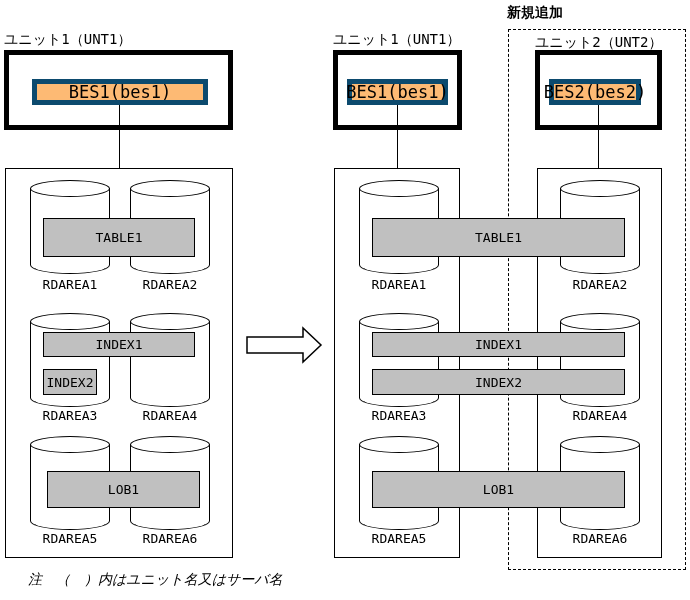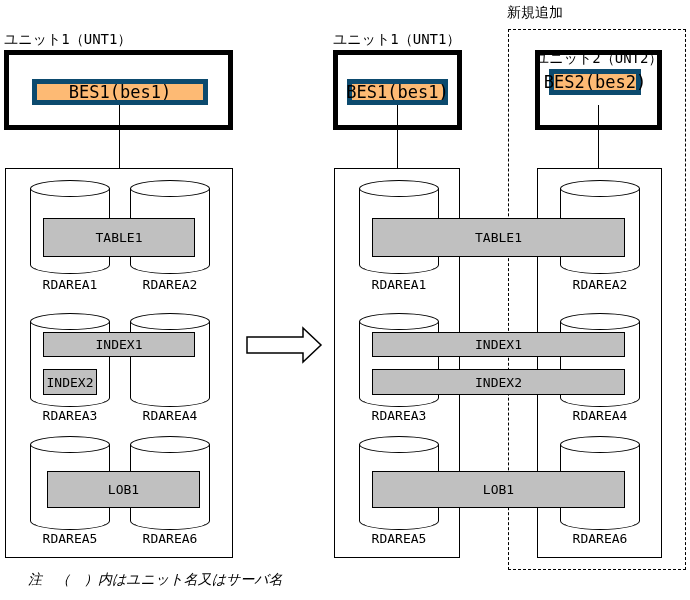--- a/index.html
+++ b/index.html
@@ -155,7 +155,7 @@
     <polygon points="7,17 63,17 63,8 81,25 63,42 63,33 7,33" fill="#ffffff" stroke="#000000" stroke-width="1.5"></polygon>
   </svg>
 
-  <div class="abs annot-label" style="left:507px; top:4px;">新規追加</div>
+  <div class="abs annot-label" style="left:507px; top:4px;font-weight:bold;">新規追加</div>
   <div class="abs dashed-box" style="left:508px; top:29px; width:178px; height:541px;"></div>
 
   <div class="abs unit-label" style="left:333px; top:31px;">ユニット1（UNT1）</div>

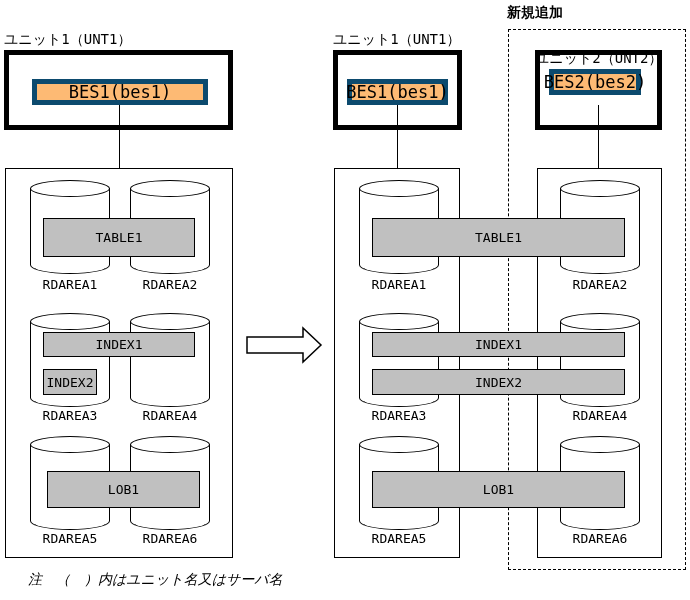--- a/index.html
+++ b/index.html
@@ -163,7 +163,7 @@
   <div class="abs server-box" style="left:347px; top:79px; width:101px; height:26px;">BES1(bes1)</div>
   <div class="abs vline" style="left:397px; top:105px; height:63px;"></div>
 
-  <div class="abs unit-label" style="left:535px; top:34px;margin-top:16px;">ユニット2（UNT2）</div>
+  <div class="abs unit-label" style="left:535px; top:34px;">ユニット2（UNT2）</div>
   <div class="abs thick-box" style="left:535px; top:50px; width:127px; height:80px;"></div>
   <div class="abs server-box" style="left:549px; top:69px; width:92px; height:26px;">BES2(bes2)</div>
   <div class="abs vline" style="left:598px; top:105px; height:63px;"></div>

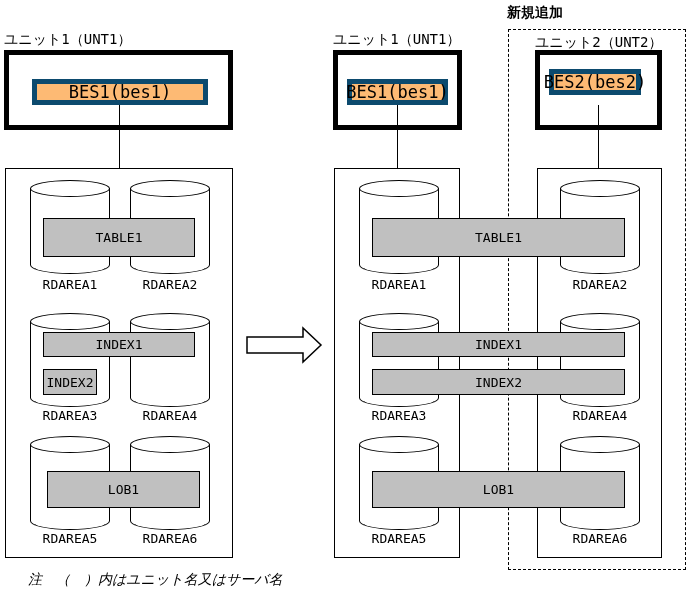--- a/index.html
+++ b/index.html
@@ -165,7 +165,7 @@
 
   <div class="abs unit-label" style="left:535px; top:34px;">ユニット2（UNT2）</div>
   <div class="abs thick-box" style="left:535px; top:50px; width:127px; height:80px;"></div>
-  <div class="abs server-box" style="left:549px; top:69px; width:92px; height:26px;">BES2(bes2)</div>
+  <div class="abs server-box" style="left:549px; top:79px; width:92px; height:26px;">BES2(bes2)</div>
   <div class="abs vline" style="left:598px; top:105px; height:63px;"></div>
 
   <div class="abs container-box" style="left:334px; top:168px; width:126px; height:390px;"></div>

